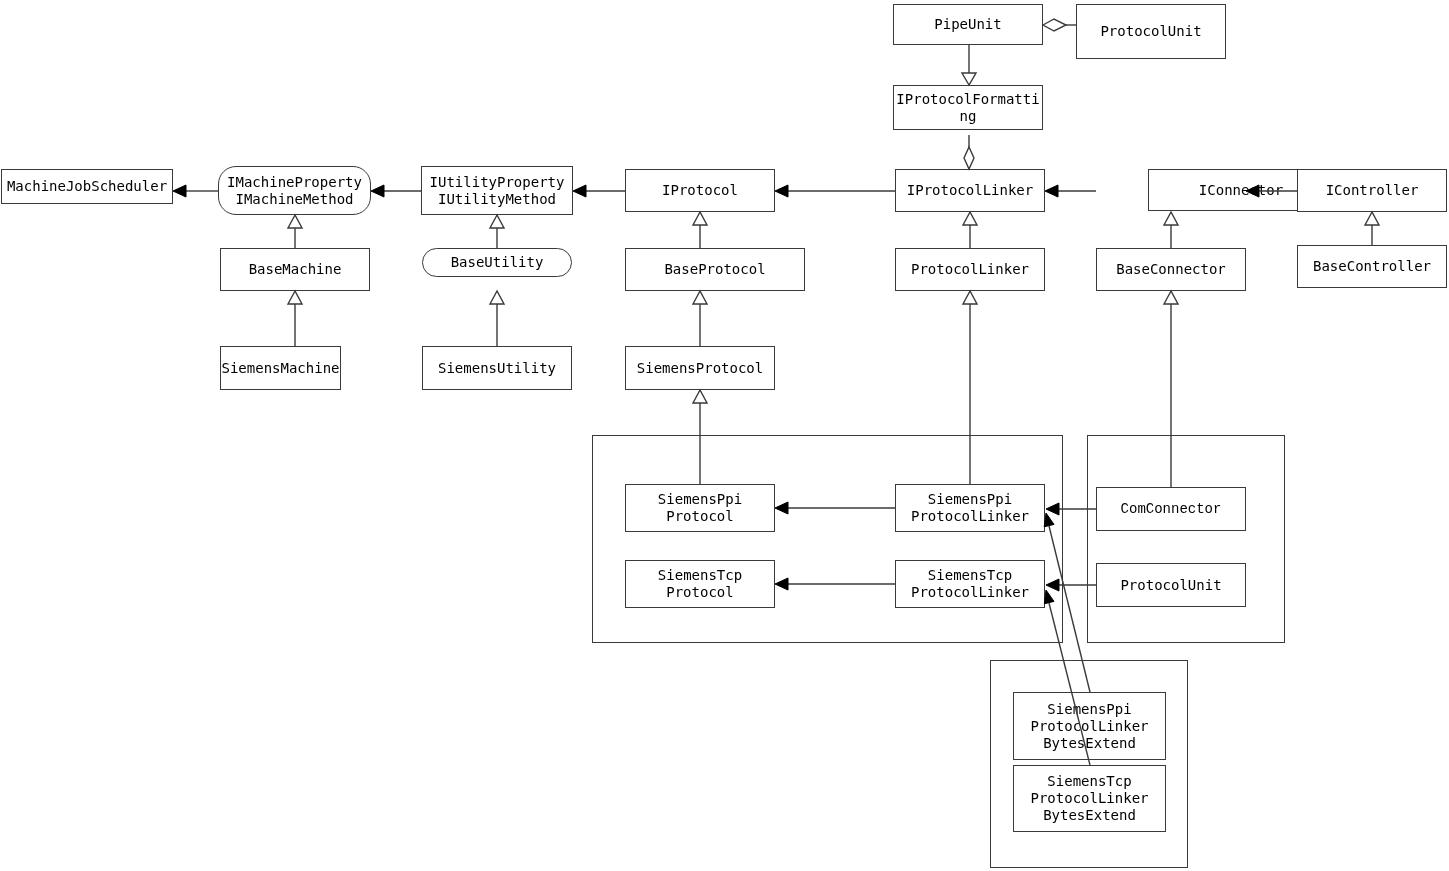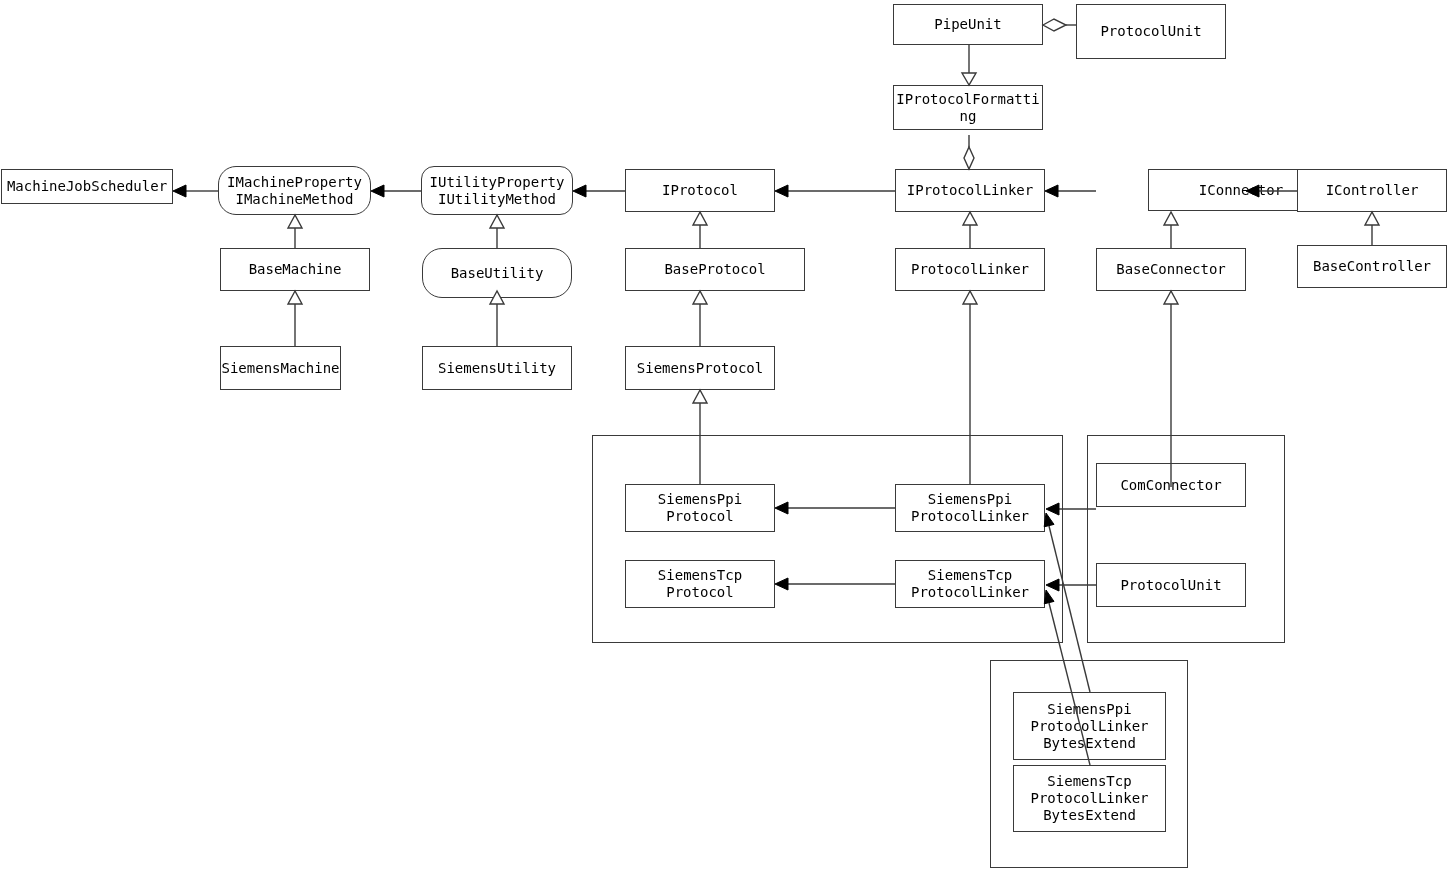--- a/index.html
+++ b/index.html
@@ -60,7 +60,7 @@
   <div class="node" style="left:1px;top:169px;width:172px;height:35px;"><span>MachineJobScheduler</span></div>
   <div class="node" style="left:218px;top:166px;width:153px;height:49px;border-radius:18px;"><span>IMachineProperty
 IMachineMethod</span></div>
-  <div class="node" style="left:421px;top:166px;width:152px;height:49px;border-radius:13px;"><span>IUtilityProperty
+  <div class="node" style="left:421px;top:166px;width:152px;height:49px;"><span>IUtilityProperty
 IUtilityMethod</span></div>
   <div class="node" style="left:625px;top:169px;width:150px;height:43px;"><span>IProtocol</span></div>
   <div class="node" style="left:895px;top:169px;width:150px;height:43px;"><span>IProtocolLinker</span></div>

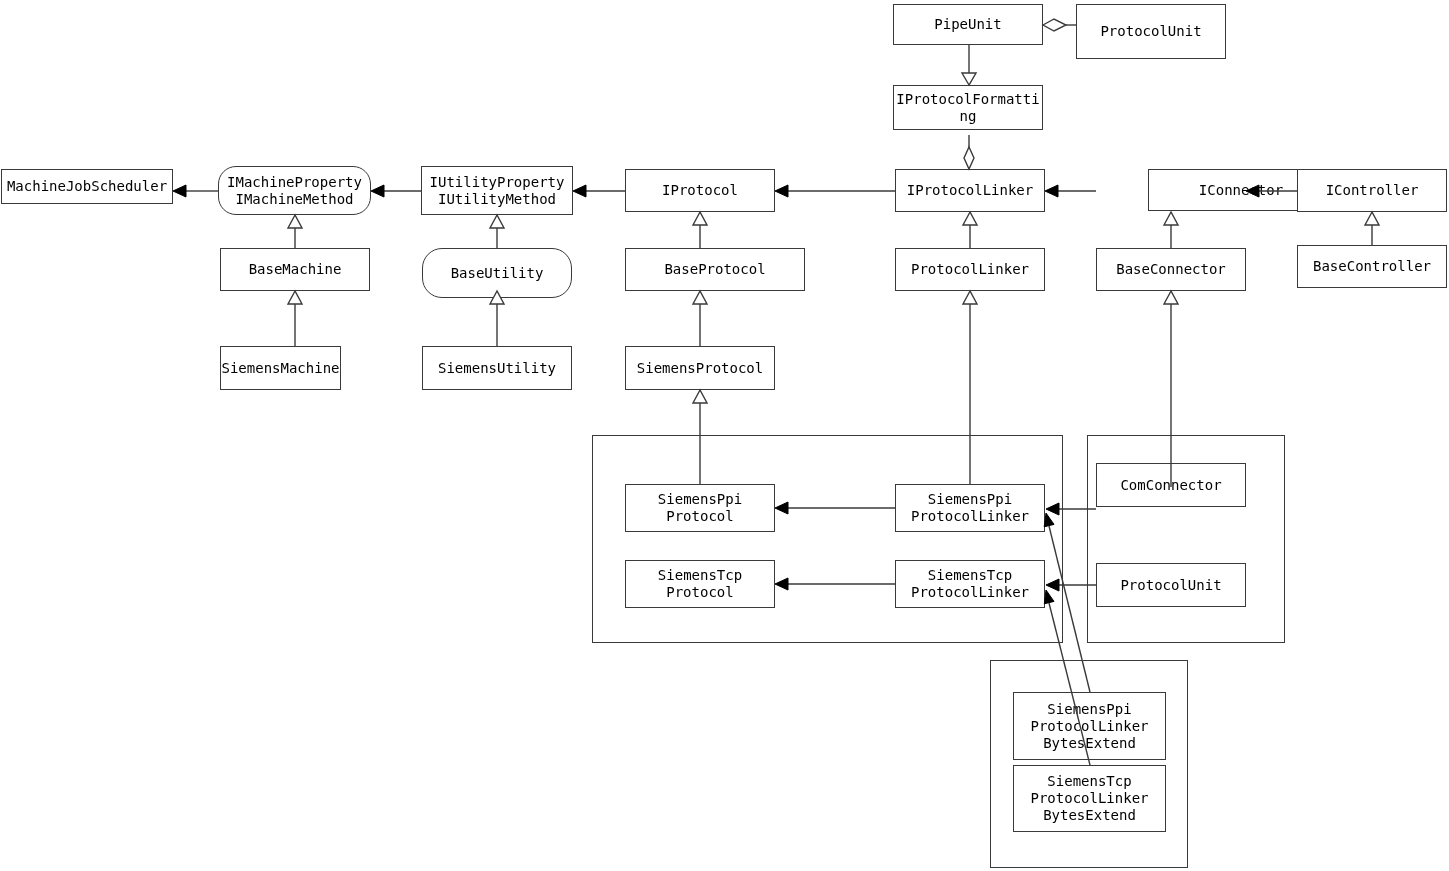--- a/index.html
+++ b/index.html
@@ -68,7 +68,7 @@
   <div class="node" style="left:1297px;top:169px;width:150px;height:43px;"><span>IController</span></div>
 
   <div class="node" style="left:220px;top:248px;width:150px;height:43px;"><span>BaseMachine</span></div>
-  <div class="node" style="left:422px;top:248px;width:150px;height:50px;border-radius:20px;"><span>BaseUtility</span></div>
+  <div class="node" style="left:422px;top:248px;width:150px;height:29px;border-radius:20px;"><span>BaseUtility</span></div>
   <div class="node" style="left:625px;top:248px;width:180px;height:43px;"><span>BaseProtocol</span></div>
   <div class="node" style="left:895px;top:248px;width:150px;height:43px;"><span>ProtocolLinker</span></div>
   <div class="node" style="left:1096px;top:248px;width:150px;height:43px;"><span>BaseConnector</span></div>

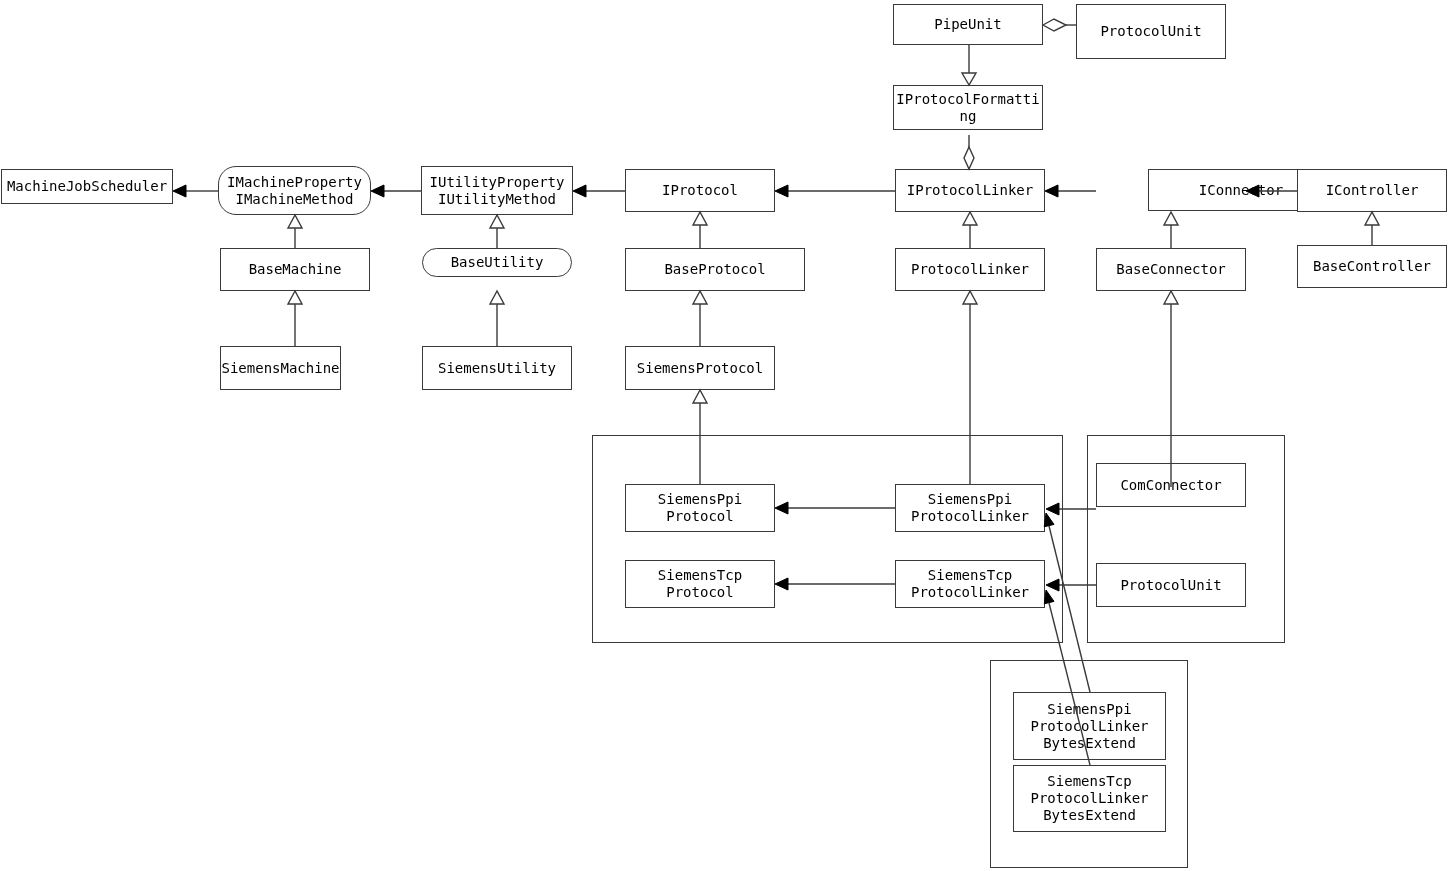--- a/index.html
+++ b/index.html
@@ -87,7 +87,7 @@
   <div class="node" style="left:895px;top:560px;width:150px;height:48px;"><span>SiemensTcp
 ProtocolLinker</span></div>
 
-  <div class="node" style="left:1096px;top:463px;width:150px;height:44px;"><span>ComConnector</span></div>
+  <div class="node" style="left:1096px;top:487px;width:150px;height:44px;font-family:Liberation Mono, monospace;"><span>ComConnector</span></div>
   <div class="node" style="left:1096px;top:563px;width:150px;height:44px;"><span>ProtocolUnit</span></div>
 
   <div class="node" style="left:1013px;top:692px;width:153px;height:68px;"><span>SiemensPpi

